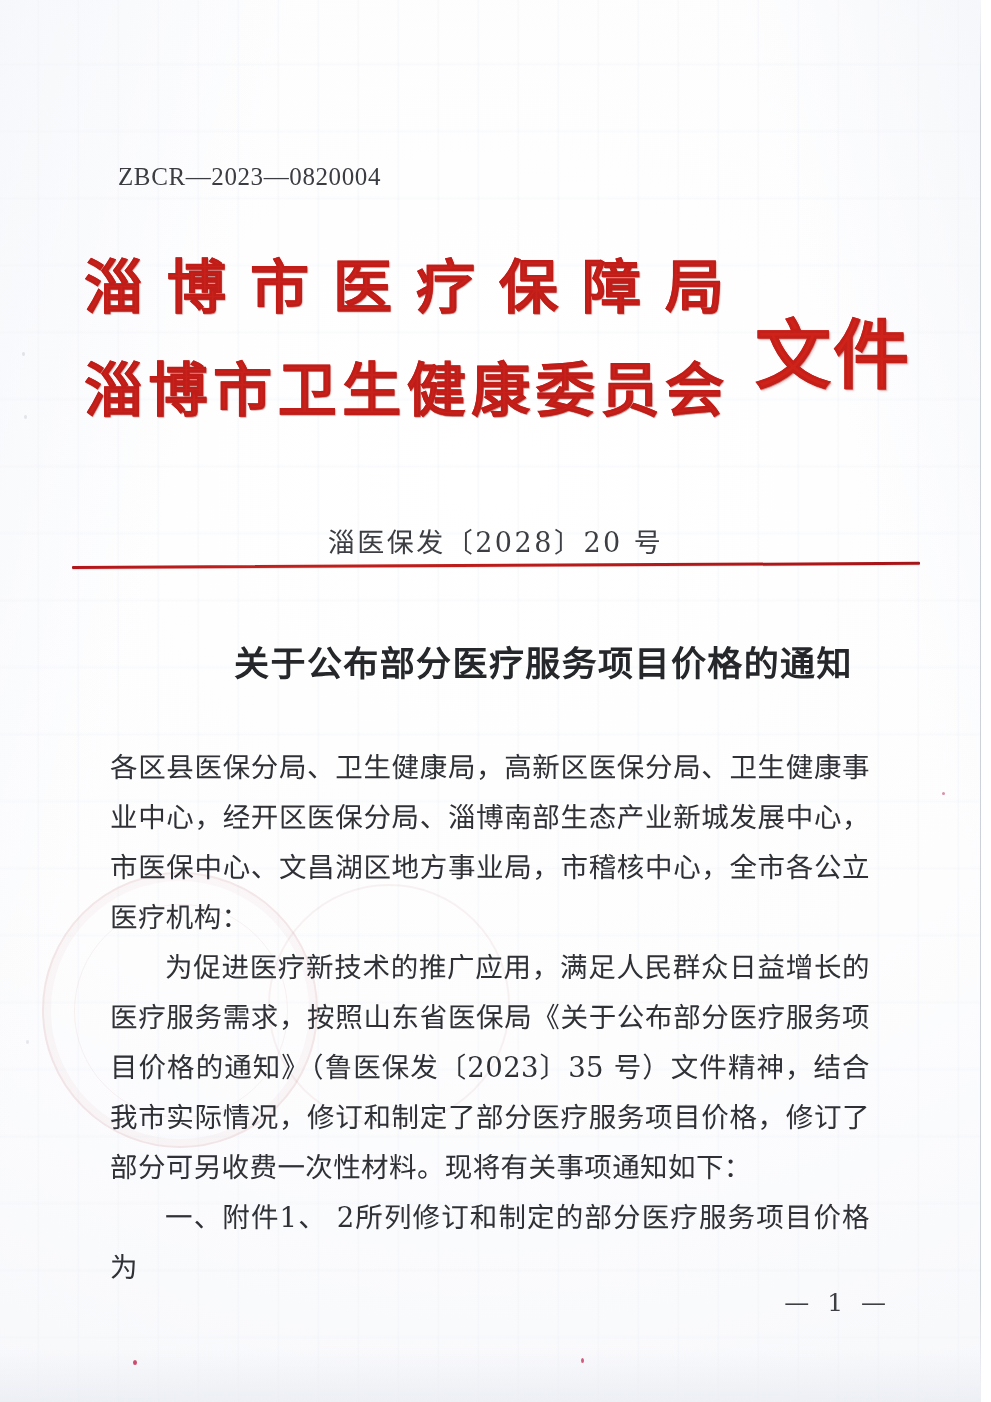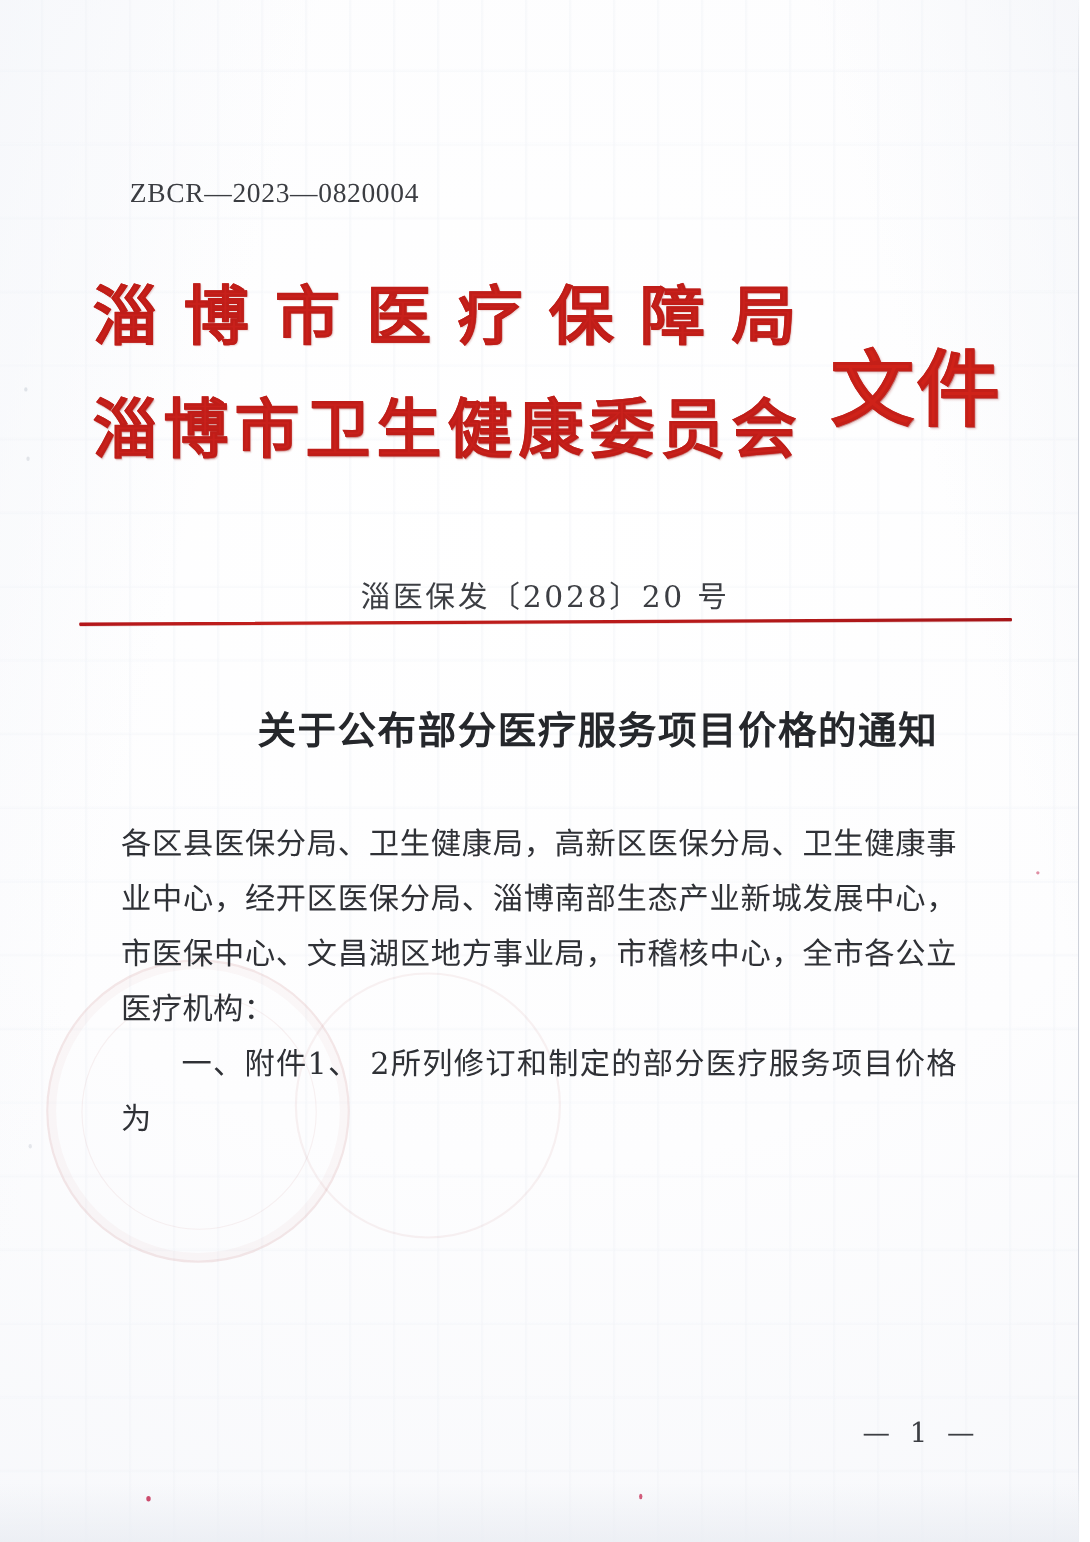--- a/index.html
+++ b/index.html
@@ -292,6 +292,7 @@
 
   <div class="body-text">
     <p class="para">各区县医保分局、卫生健康局，高新区医保分局、卫生健康事业中心，经开区医保分局、淄博南部生态产业新城发展中心，市医保中心、文昌湖区地方事业局，市稽核中心，全市各公立医疗机构：</p>
+    <p class="para indent">为促进医疗新技术的推广应用，满足人民群众日益增长的医疗服务需求，按照山东省医保局《关于公布部分医疗服务项目价格的通知》（鲁医保发〔2023〕35 号）文件精神，结合我市实际情况，修订和制定了部分医疗服务项目价格，修订了部分可另收费一次性材料。现将有关事项通知如下：</p>
     <p class="para indent">一、附件1、 2所列修订和制定的部分医疗服务项目价格为</p>
   </div>
 

